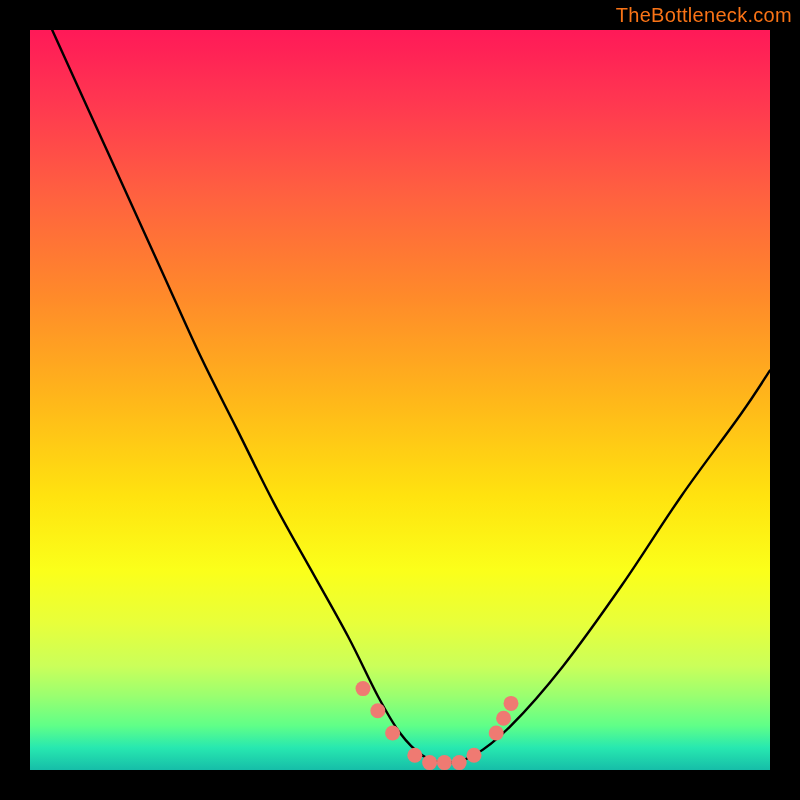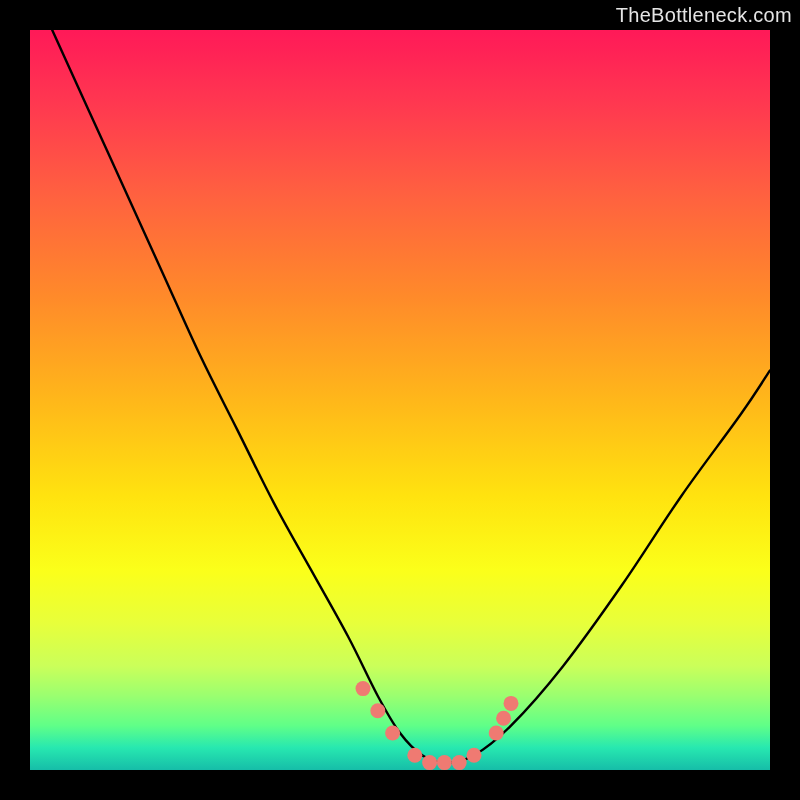--- a/index.html
+++ b/index.html
@@ -52,7 +52,7 @@
     position: absolute;
     top: 4px;
     right: 8px;
-    color: #e5e5e5;
+    color: #f97316;
     font-size: 20px;
     font-weight: 500;
     letter-spacing: 0.3px;

